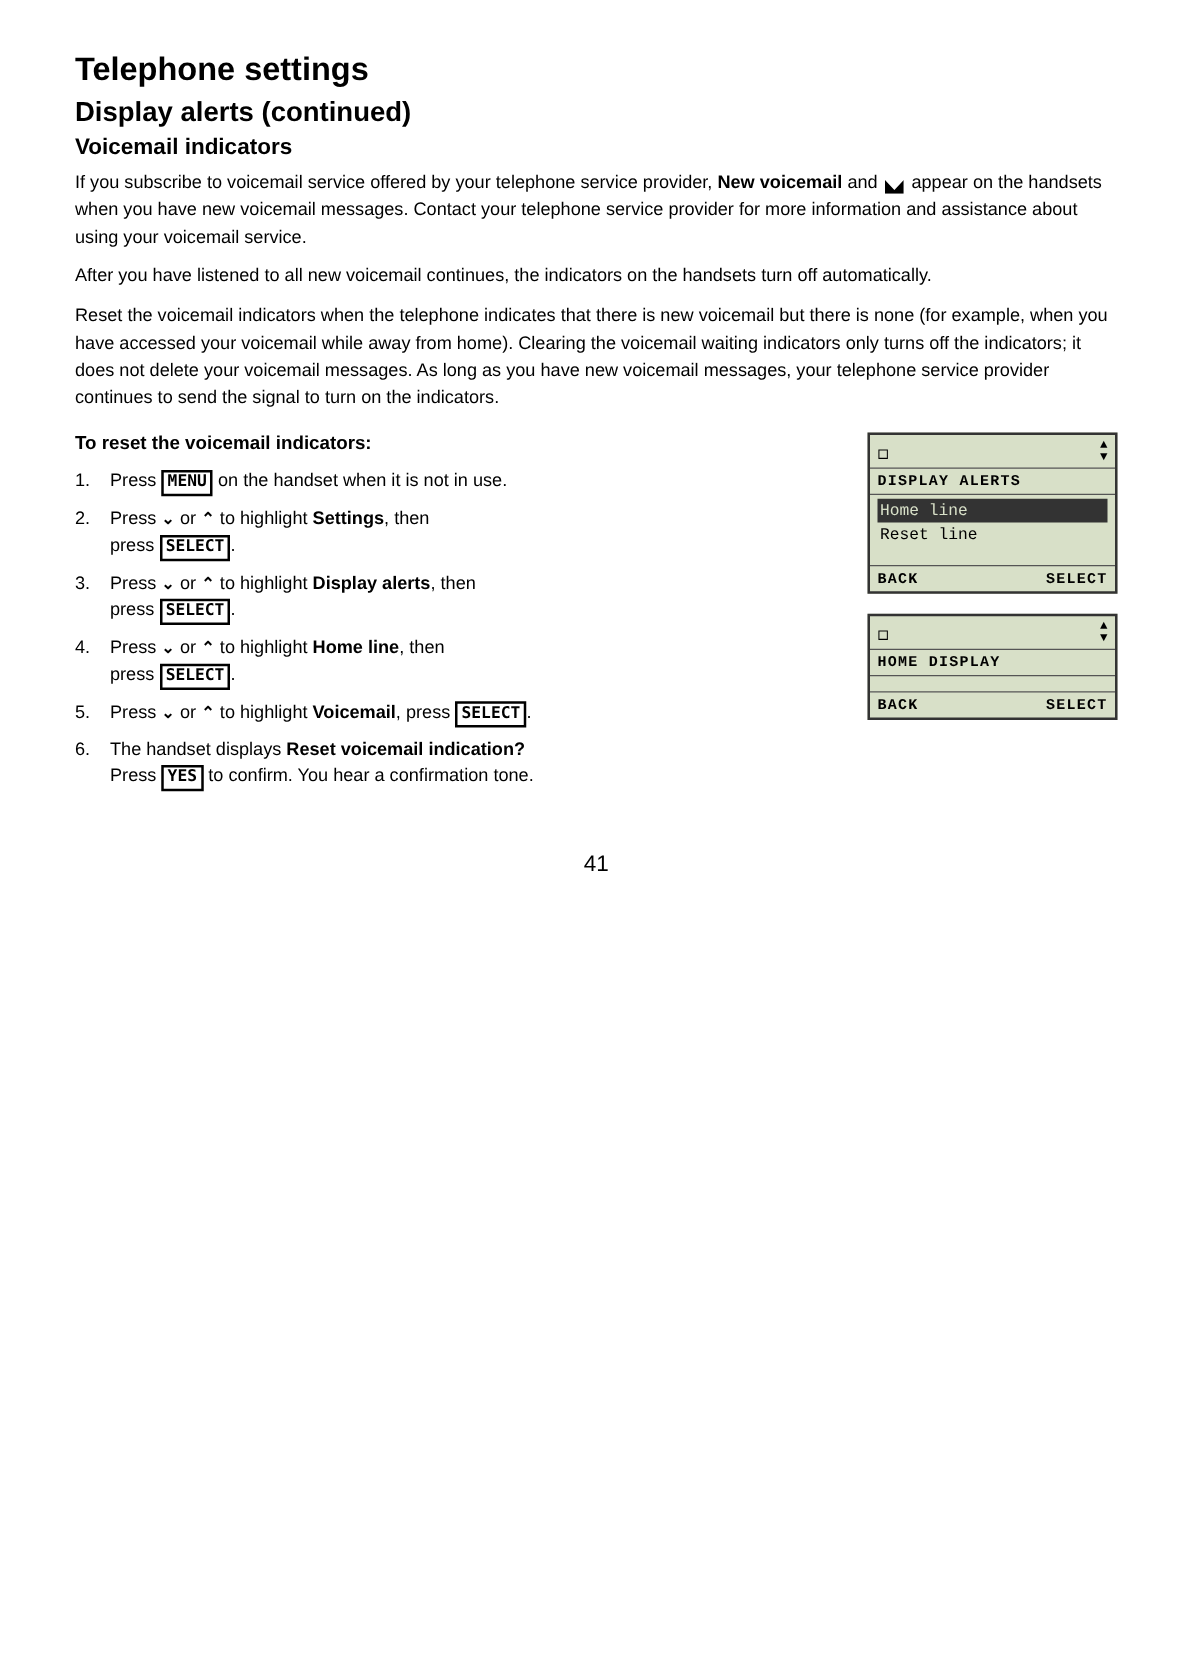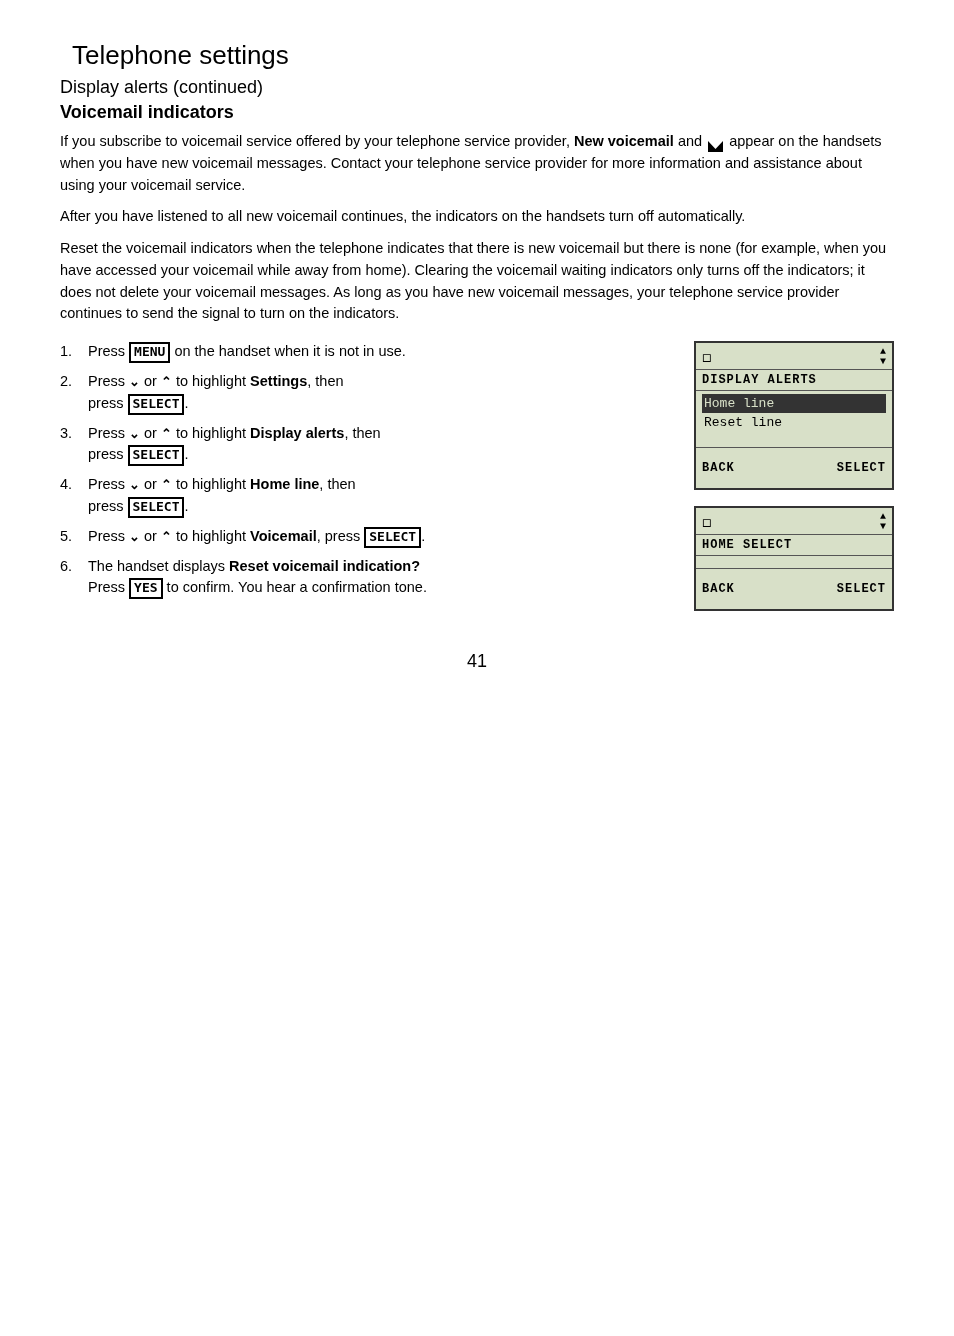--- a/index.html
+++ b/index.html
@@ -16,9 +16,8 @@
 
     h1.page-title {
       font-size: 26px;
-      font-weight: normal;
+      font-weight: bold;
       margin-bottom: 6px;
-      margin-left: 12px;
     }
 
     h2.section-title {

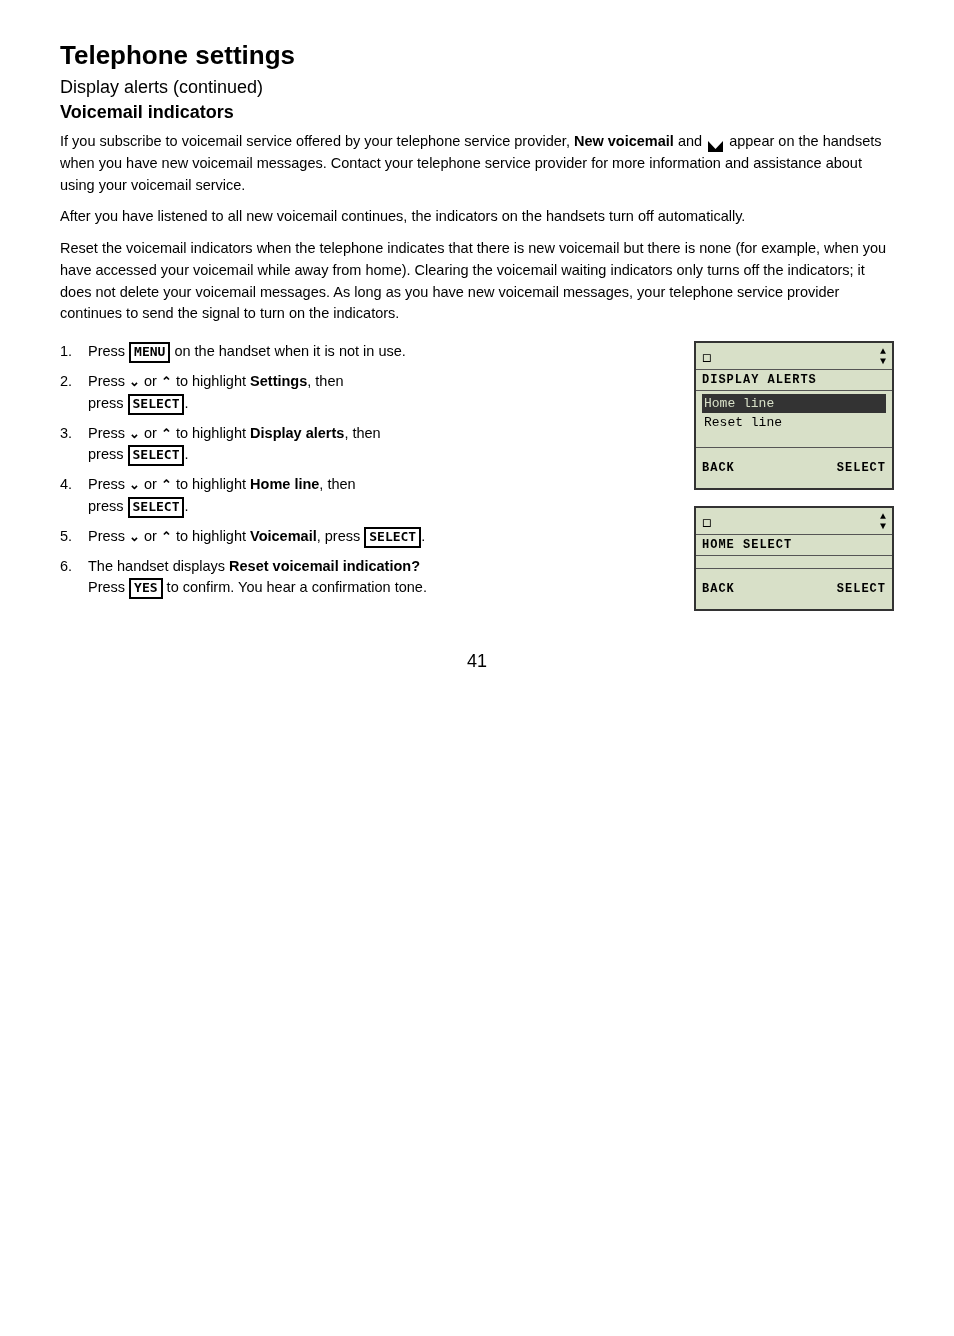--- a/index.html
+++ b/index.html
@@ -21,8 +21,8 @@
     }
 
     h2.section-title {
-      font-size: 18px;
-      font-weight: normal;
+      font-size: 22px;
+      font-weight: bold;
       margin-bottom: 4px;
     }
 

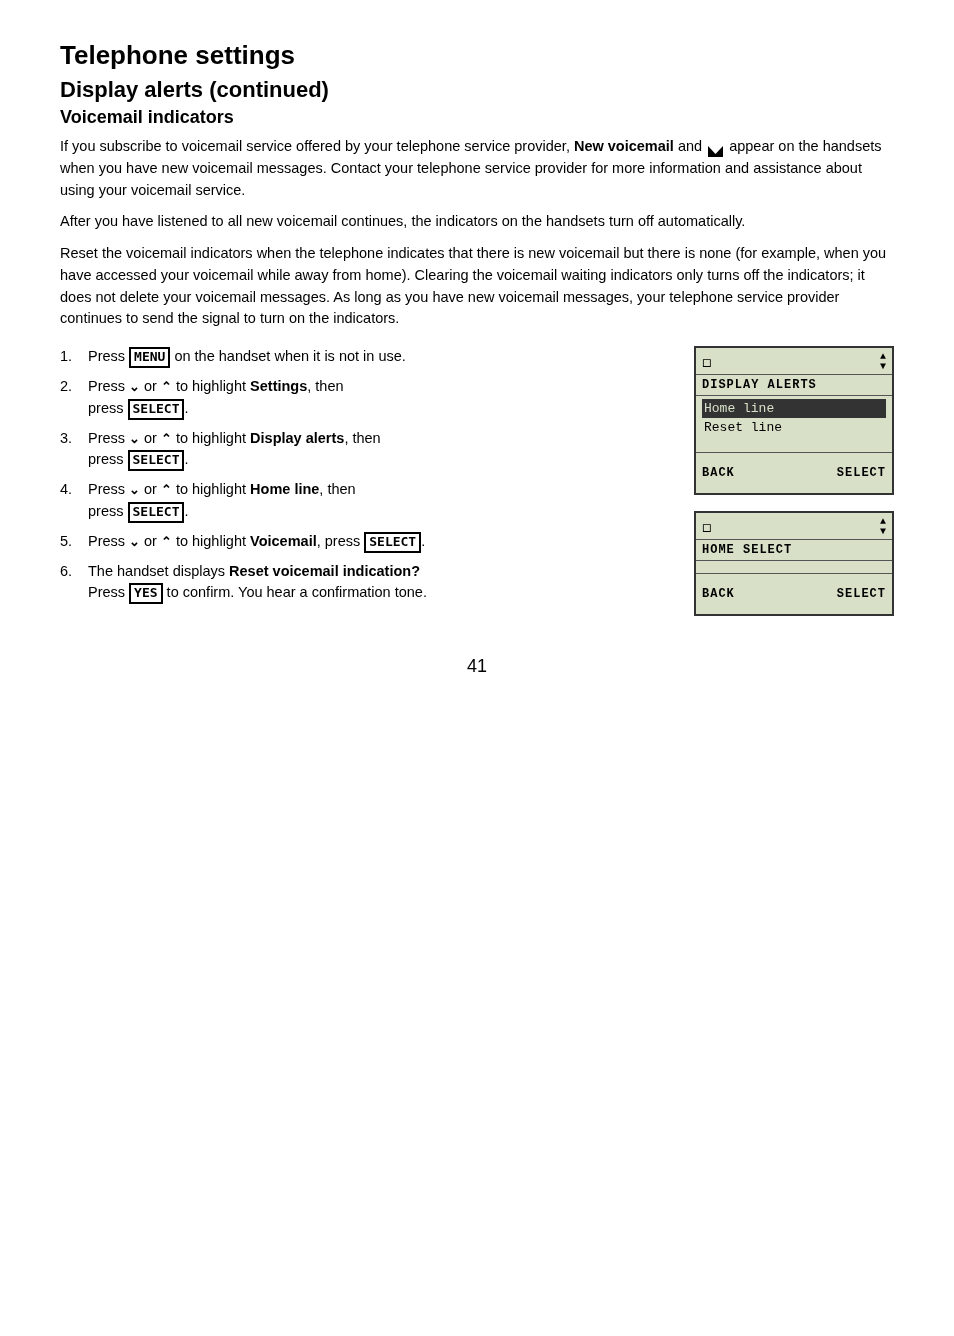--- a/index.html
+++ b/index.html
@@ -211,6 +211,7 @@
 <div class="steps-section">
 
   <div class="steps-left">
+    <h4 class="instruction-title">To reset the voicemail indicators:</h4>
 
     <ol>
 

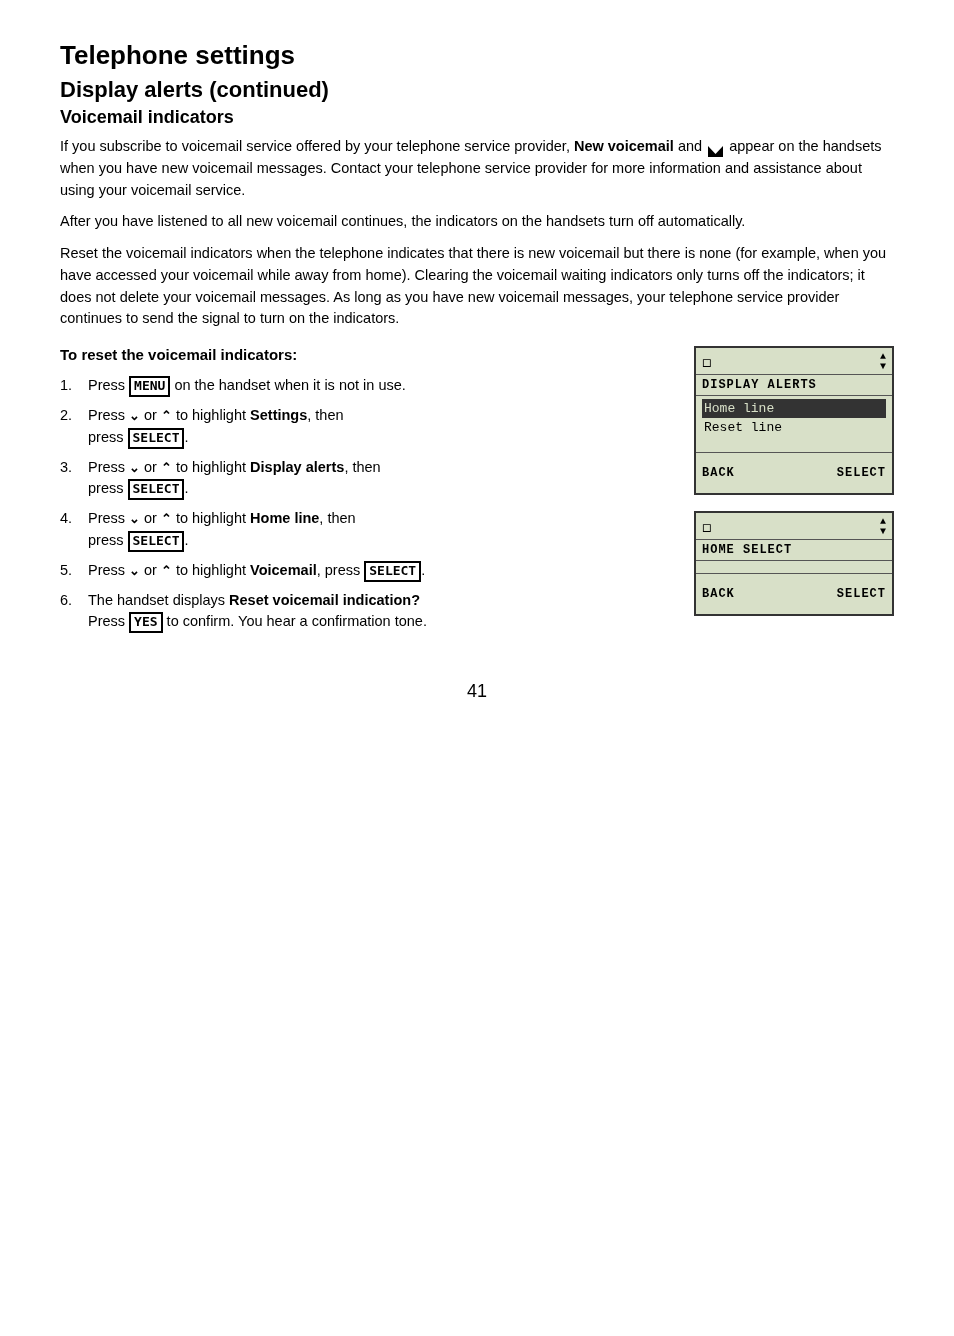--- a/index.html
+++ b/index.html
@@ -154,7 +154,7 @@
       display: flex;
       justify-content: space-between;
       border-top: 1px solid #555;
-      padding: 13px 6px;
+      padding: 3px 6px;
       font-size: 12px;
       font-weight: bold;
       letter-spacing: 1px;

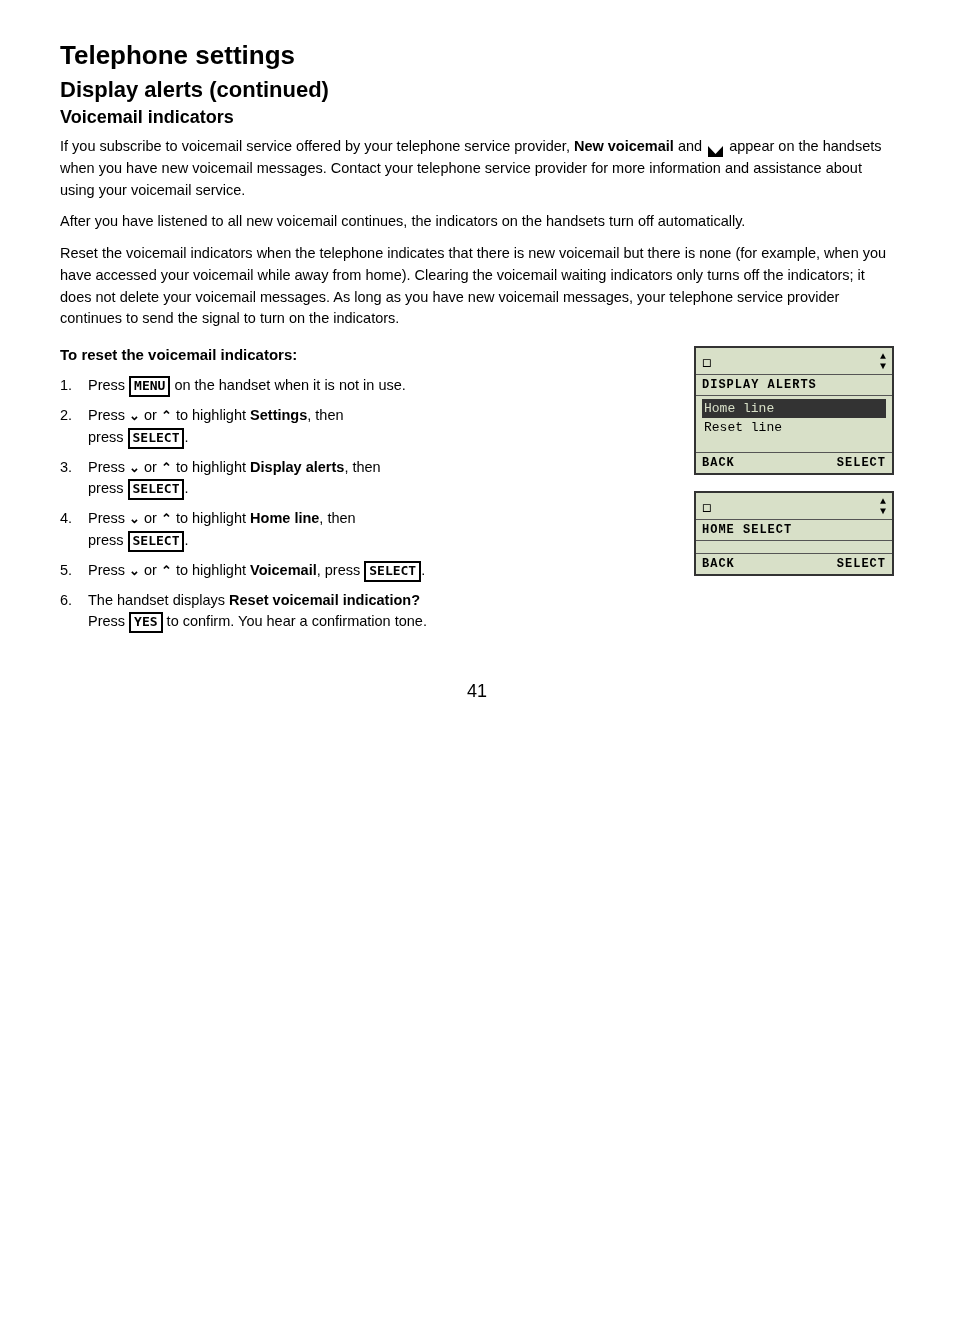--- a/index.html
+++ b/index.html
@@ -306,7 +306,7 @@
           <span style="font-size:10px;">▼</span>
         </div>
       </div>
-      <div class="lcd-title-row">HOME SELECT</div>
+      <div class="lcd-title-row">HOME DISPLAY</div>
       <div class="lcd-spacer"></div>
       <div class="lcd-bottom-bar">
         <span>BACK</span>

